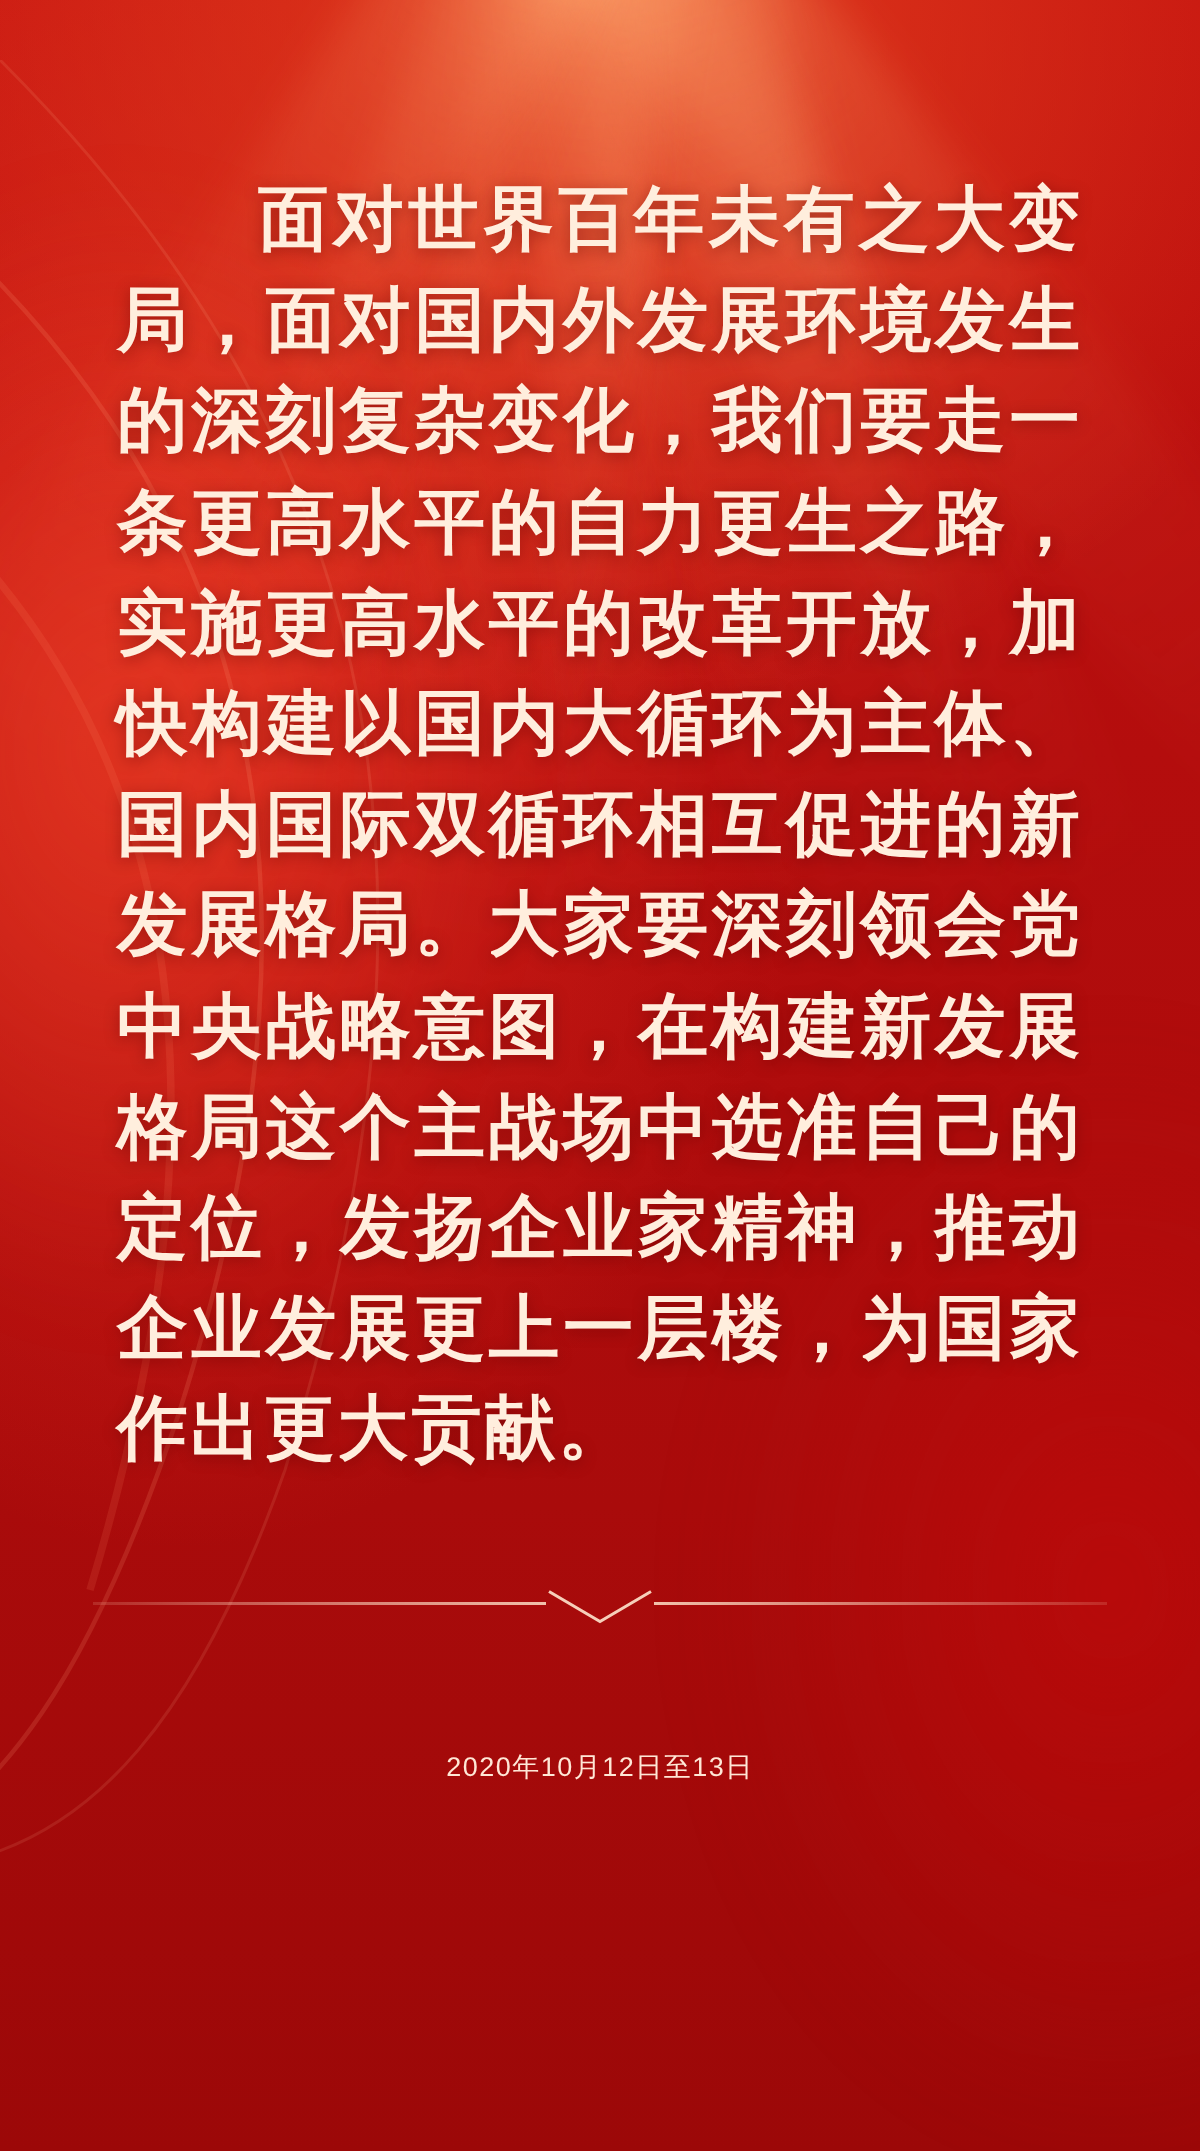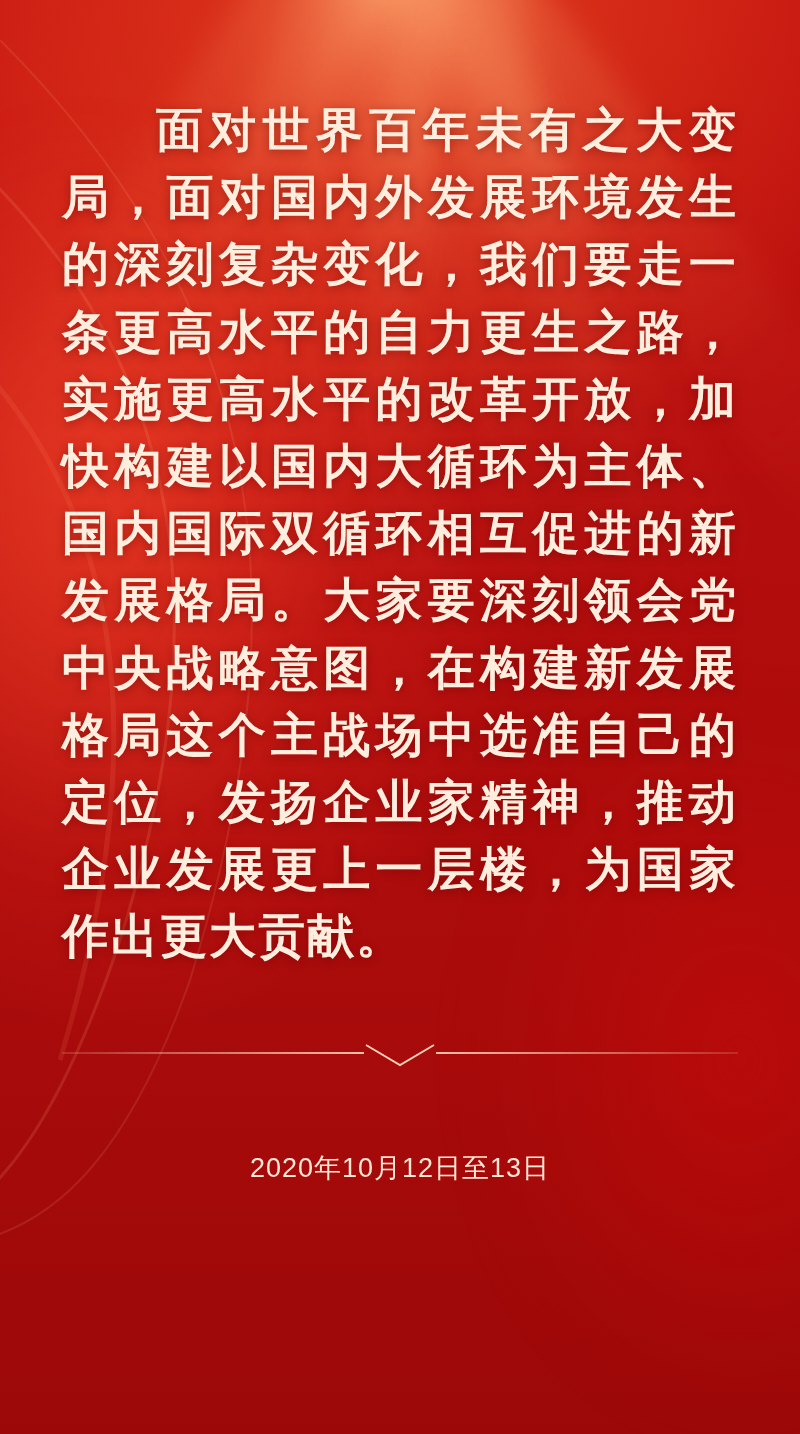--- a/index.html
+++ b/index.html
@@ -80,7 +80,7 @@
     padding: 0 62px;
   }
   .quote {
-    margin: 0;
+    margin: 16px;
     padding-top: 96px;
     color: #ffeedd;
     font-size: 47px;

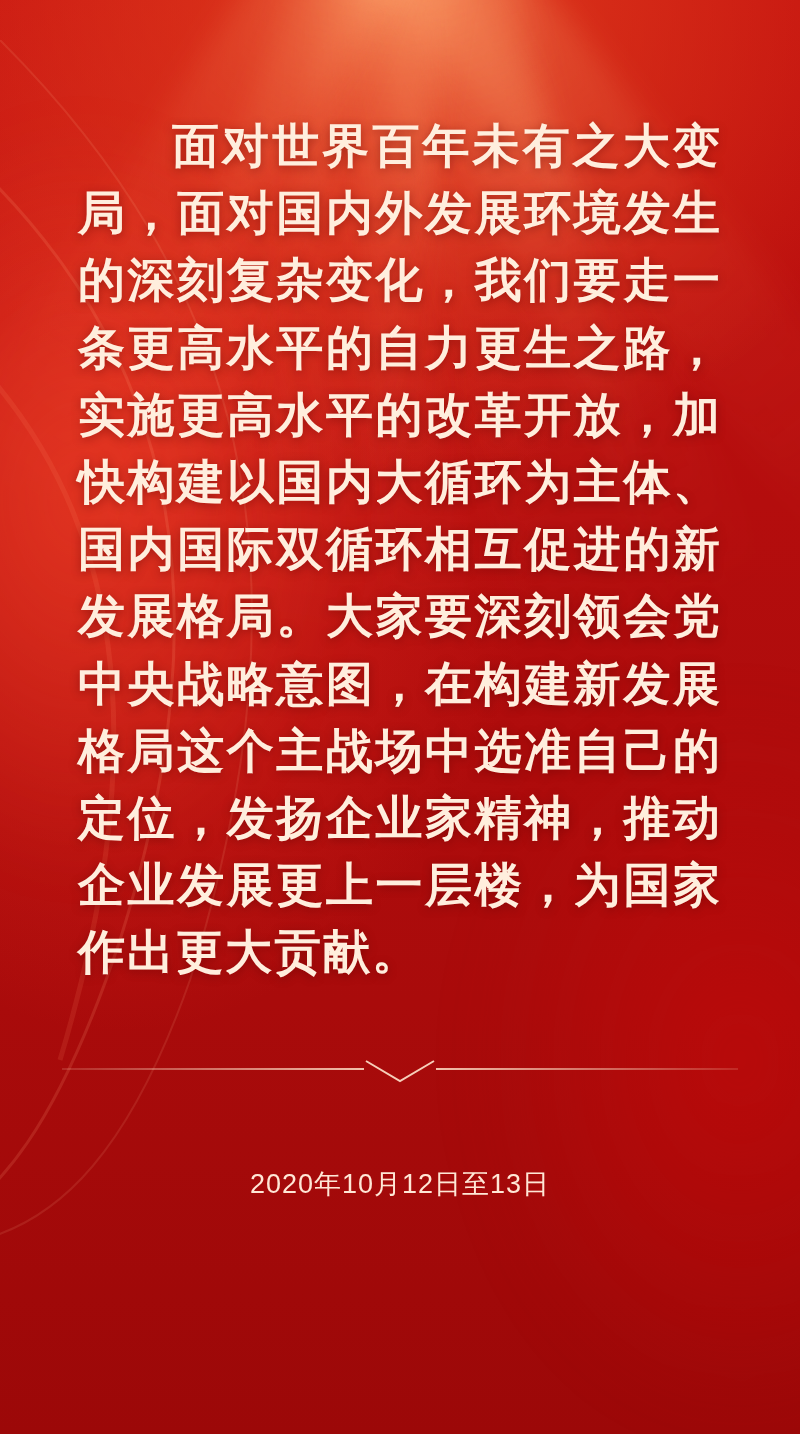--- a/index.html
+++ b/index.html
@@ -127,7 +127,7 @@
     color: #ffe7d6;
   }
   .caption .date {
-    font-size: 27px;
+    font-size: 18px;
     letter-spacing: 1px;
     margin-bottom: 18px;
   }

